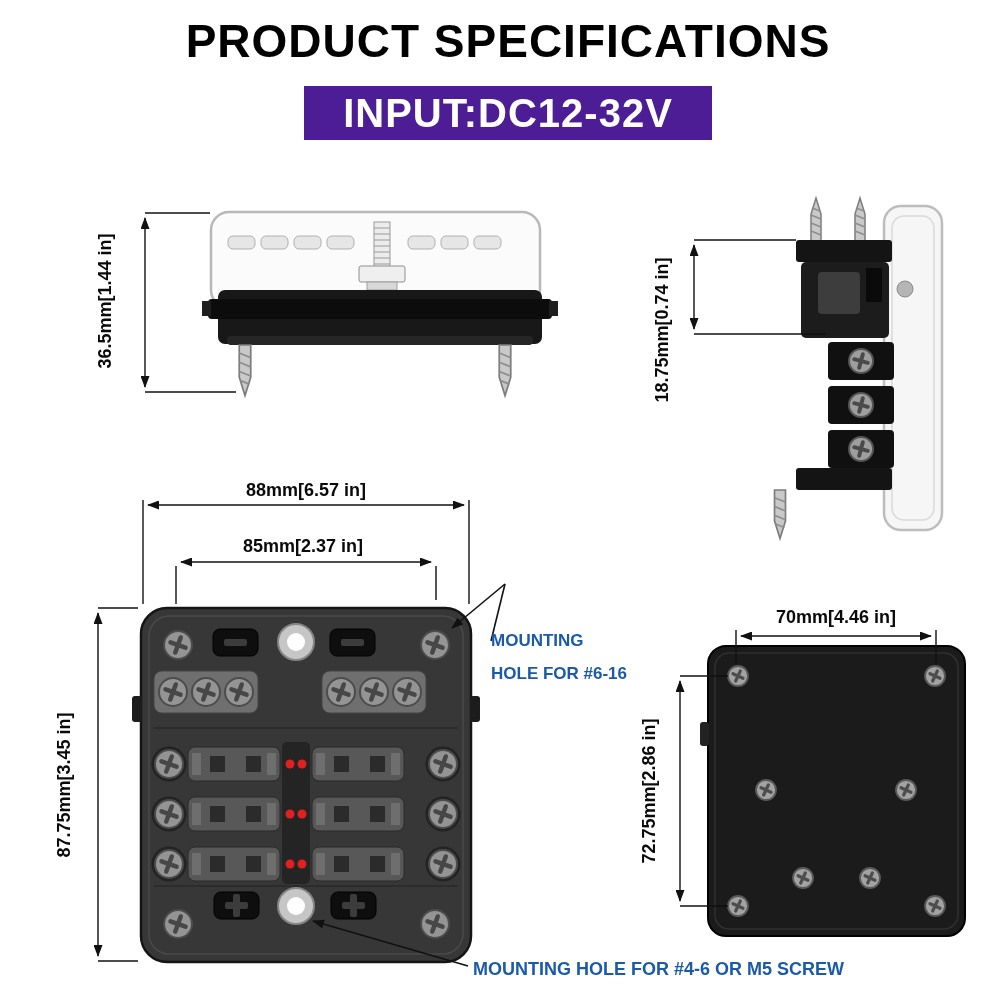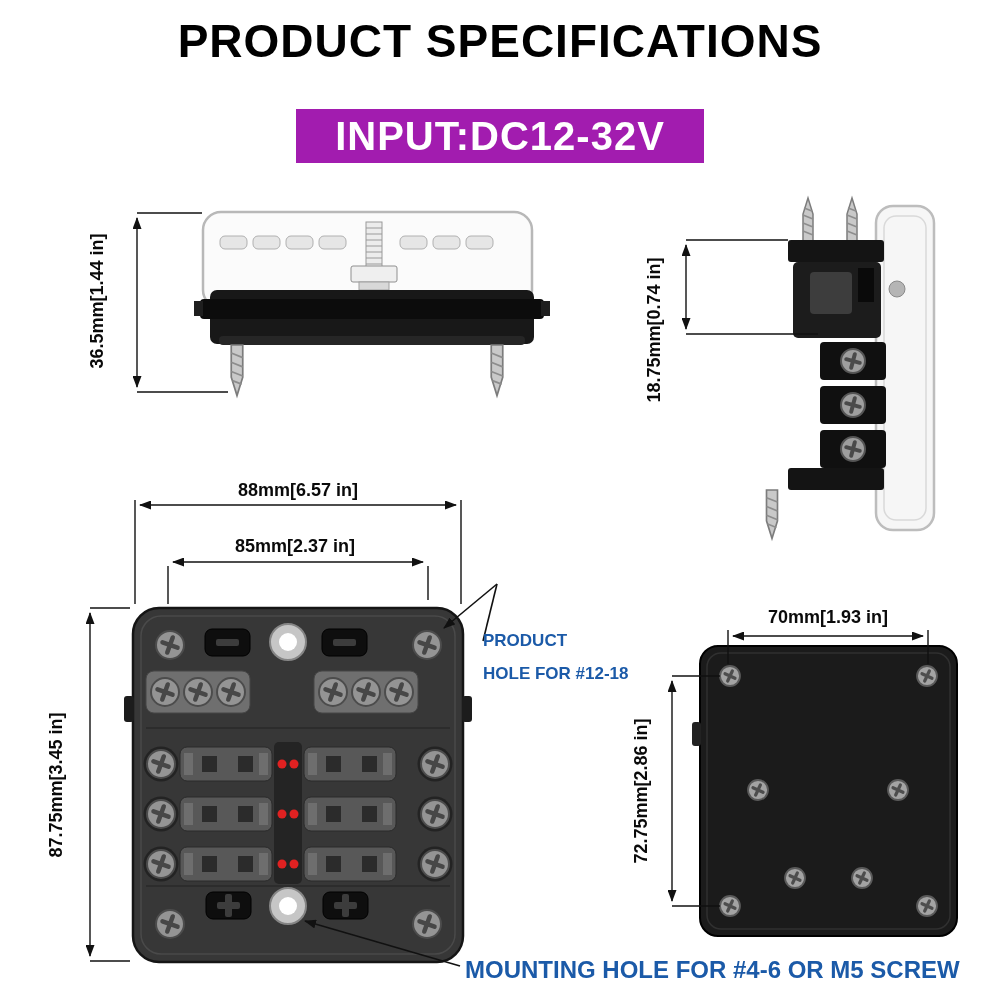--- a/index.html
+++ b/index.html
@@ -10,7 +10,7 @@
     position:relative;
     overflow:hidden;
   }
-  .canvas { position:absolute; left:0; top:0; width:993px; height:1000px; }
+  .canvas { position:absolute; left:8px; top:0; width:993px; height:1000px; }
   .title {
     position:absolute; left:0; top:14px; width:1000px;
     text-align:center; font-size:46px; font-weight:900;

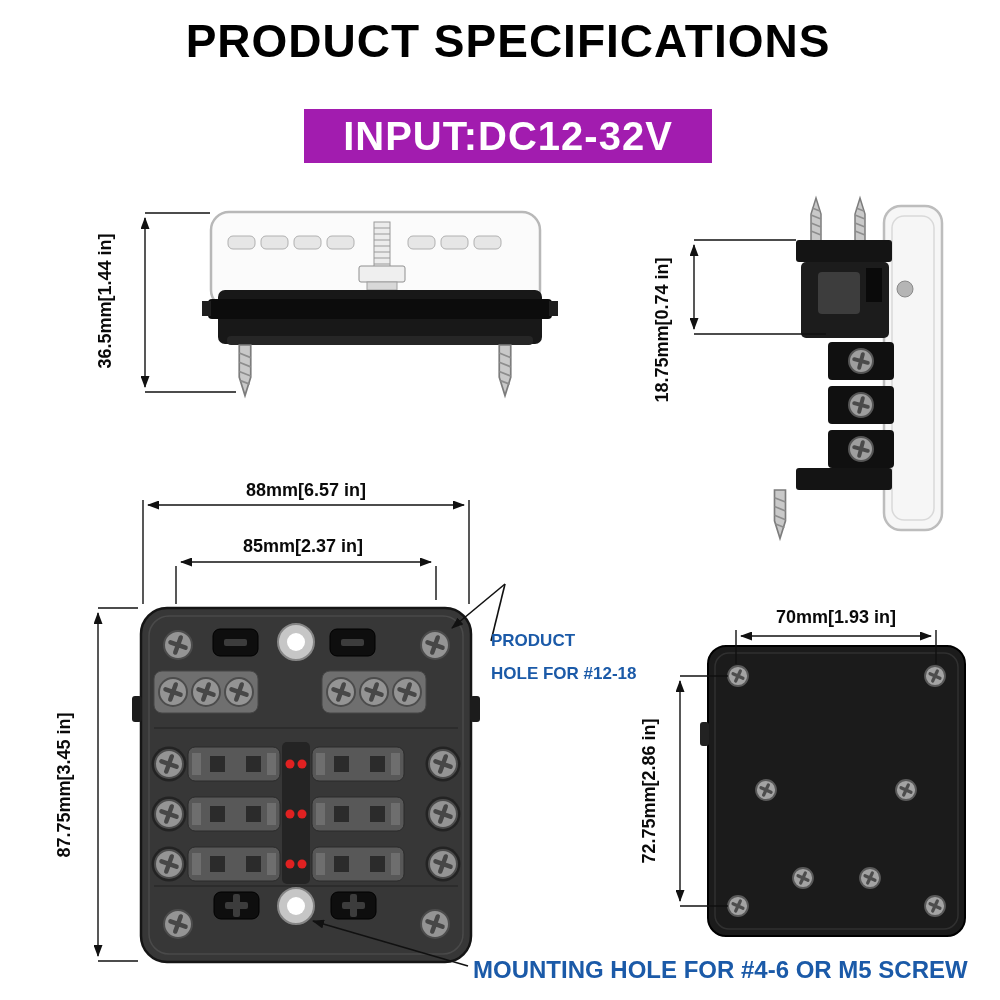--- a/index.html
+++ b/index.html
@@ -40,7 +40,7 @@
 
   <div class="title">PRODUCT SPECIFICATIONS</div>
 
-  <div class="banner" style="background: #a21caf; margin-top: 23px;">
+  <div class="banner" style="background: #4c1d95;">
     <span>INPUT:DC12-32V</span>
   </div>
 

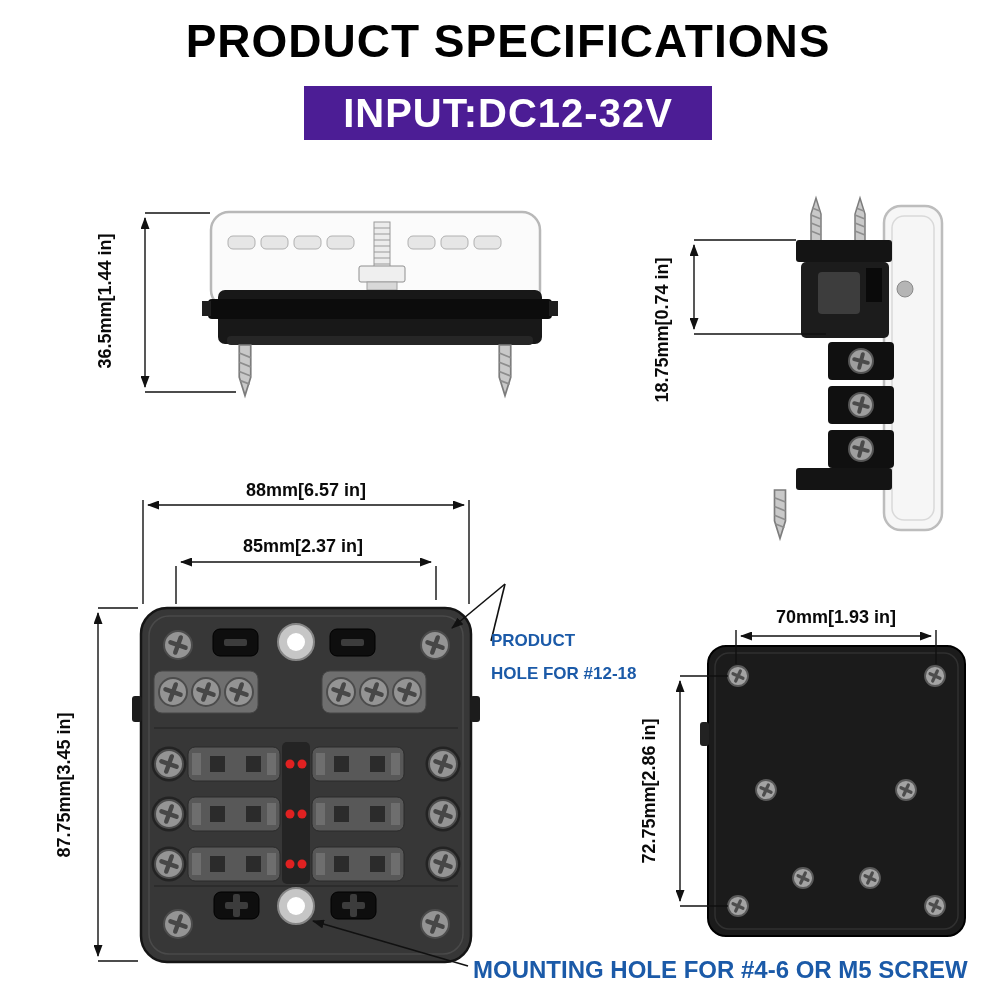--- a/index.html
+++ b/index.html
@@ -276,7 +276,7 @@
   <div class="hlabel" style="left:298px; top:490px;">88mm[6.57 in]</div>
   <div class="hlabel" style="left:295px; top:546px;">85mm[2.37 in]</div>
   <div class="vlabel" style="left:56px; top:785px;">87.75mm[3.45 in]</div>
-  <div class="hlabel" style="left:828px; top:617px;">70mm[1.93 in]</div>
+  <div class="hlabel" style="left:828px; top:617px;">70mm[4.46 in]</div>
   <div class="vlabel" style="left:641px; top:791px;">72.75mm[2.86 in]</div>
 
   <div class="note" style="left: 483px; top: 624px; color: rgb(27, 90, 168);">

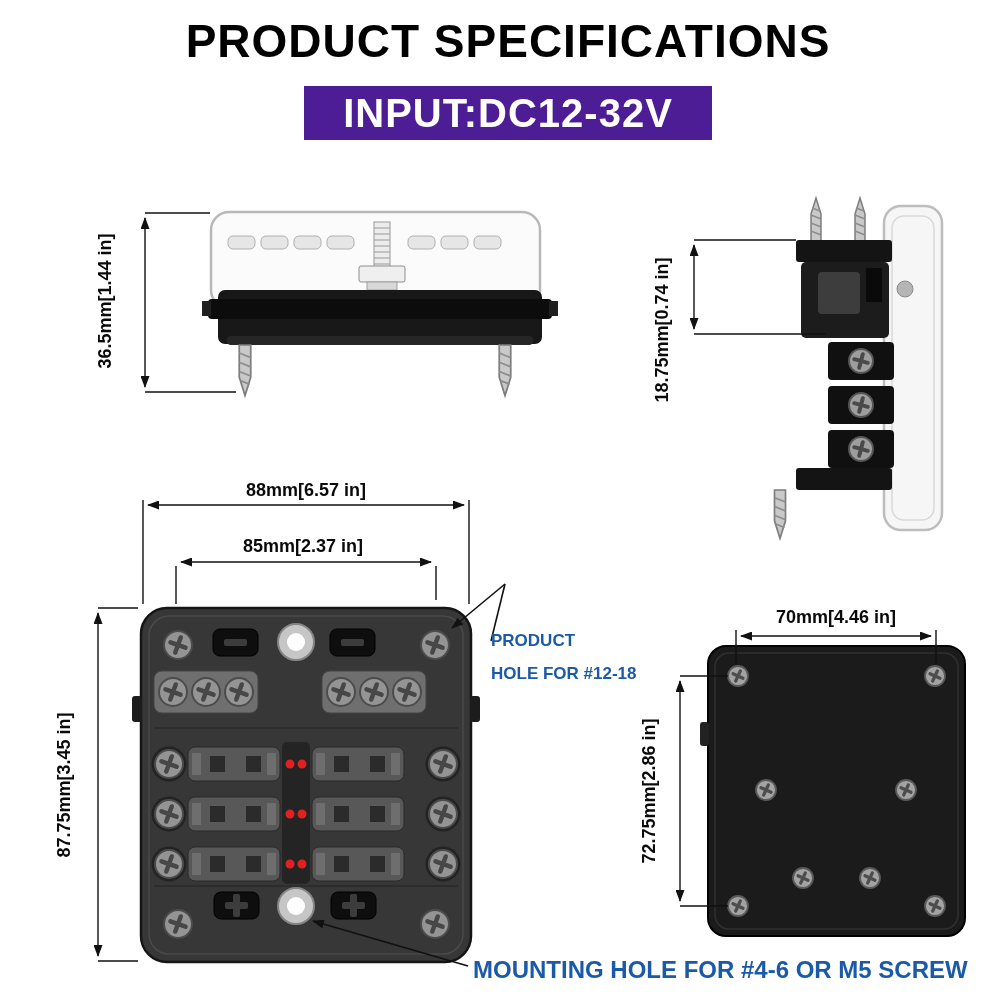--- a/index.html
+++ b/index.html
@@ -280,7 +280,7 @@
   <div class="vlabel" style="left:641px; top:791px;">72.75mm[2.86 in]</div>
 
   <div class="note" style="left: 483px; top: 624px; color: rgb(27, 90, 168);">
-    <div>PRODUCT</div>
+    <div>MOUNTING</div>
     <div>HOLE FOR #12-18</div>
   </div>
   <div class="note" style="left: 465px; top: 953px; font-size: 24px; color: rgb(27, 90, 168);">MOUNTING HOLE FOR #4-6 OR M5 SCREW</div>

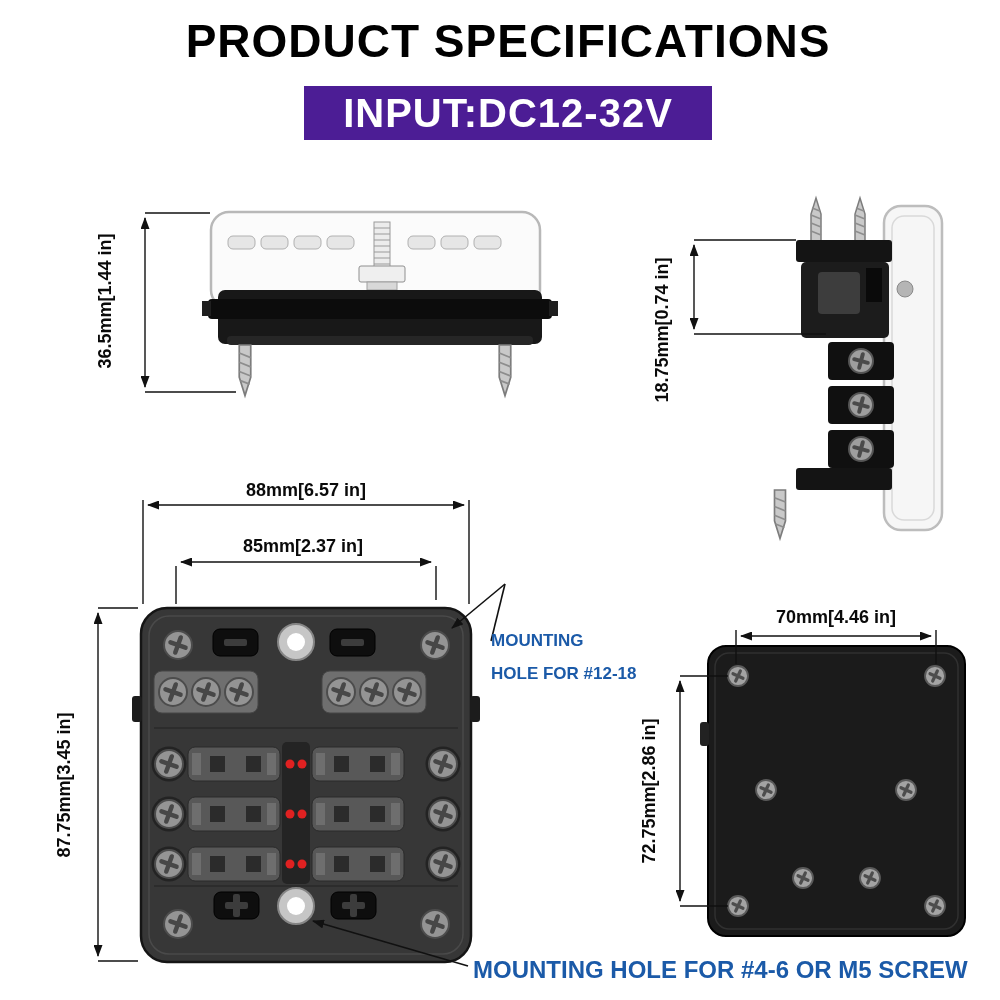--- a/index.html
+++ b/index.html
@@ -281,7 +281,7 @@
 
   <div class="note" style="left: 483px; top: 624px; color: rgb(27, 90, 168);">
     <div>MOUNTING</div>
-    <div>HOLE FOR #12-18</div>
+    <div>HOLE FOR #6-16</div>
   </div>
   <div class="note" style="left: 465px; top: 953px; font-size: 24px; color: rgb(27, 90, 168);">MOUNTING HOLE FOR #4-6 OR M5 SCREW</div>
 

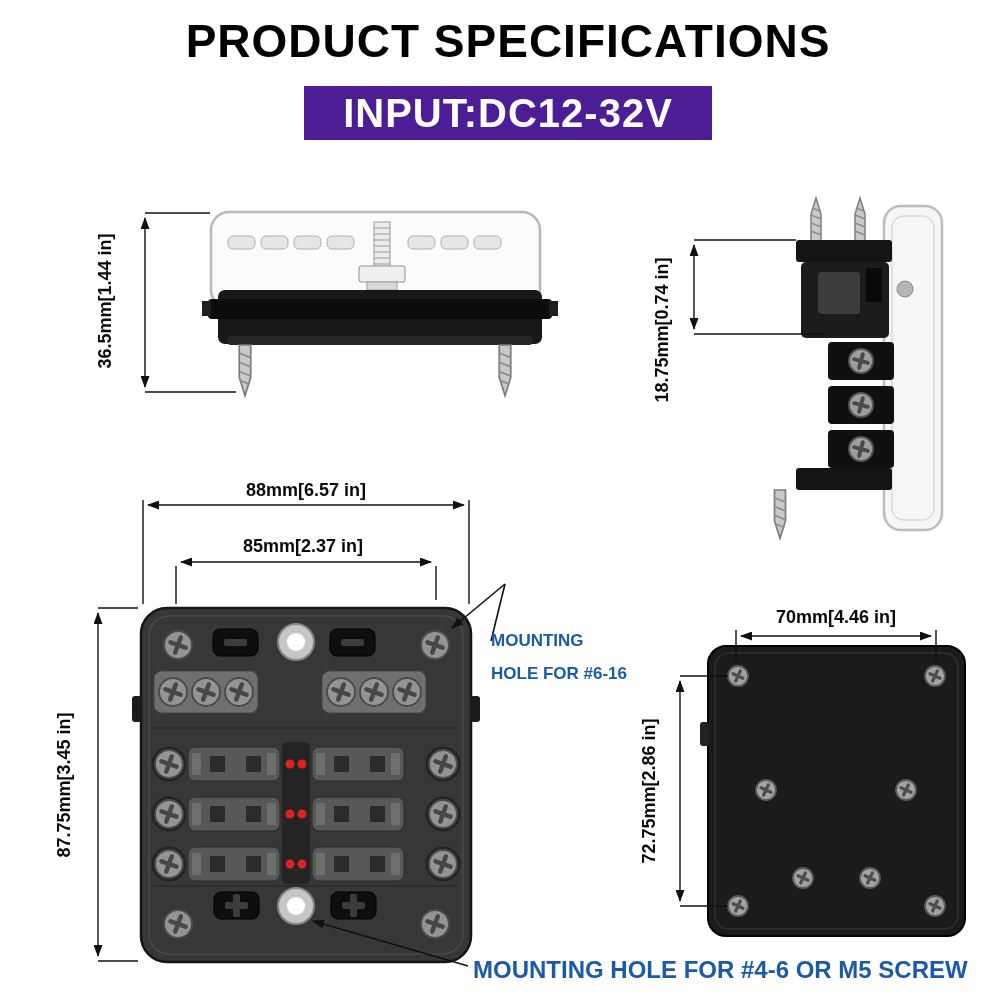--- a/index.html
+++ b/index.html
@@ -283,7 +283,7 @@
     <div>MOUNTING</div>
     <div>HOLE FOR #6-16</div>
   </div>
-  <div class="note" style="left: 465px; top: 953px; font-size: 24px; color: rgb(27, 90, 168);">MOUNTING HOLE FOR #4-6 OR M5 SCREW</div>
+  <div class="note" style="left: 465px; top: 953px; font-size: 18px; color: rgb(27, 90, 168);">MOUNTING HOLE FOR #4-6 OR M5 SCREW</div>
 
 </div>
 

